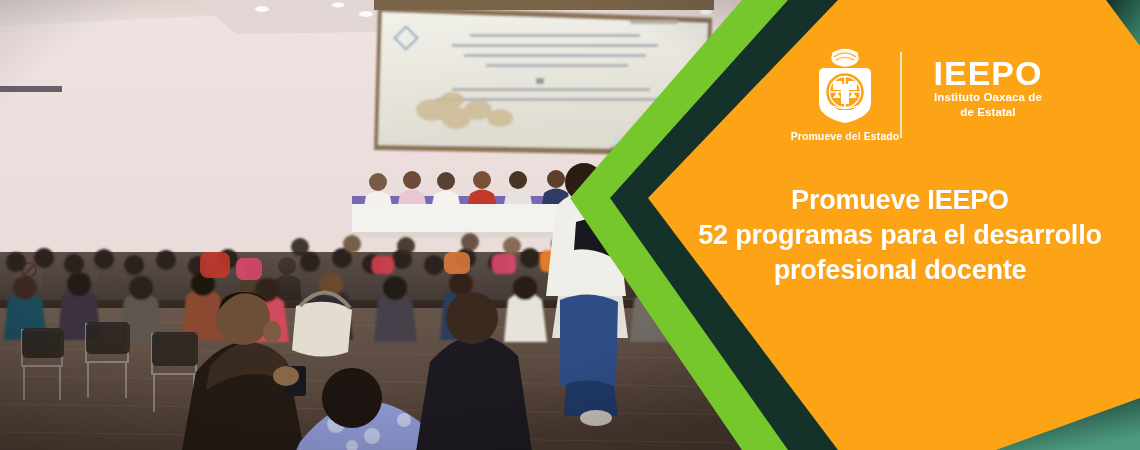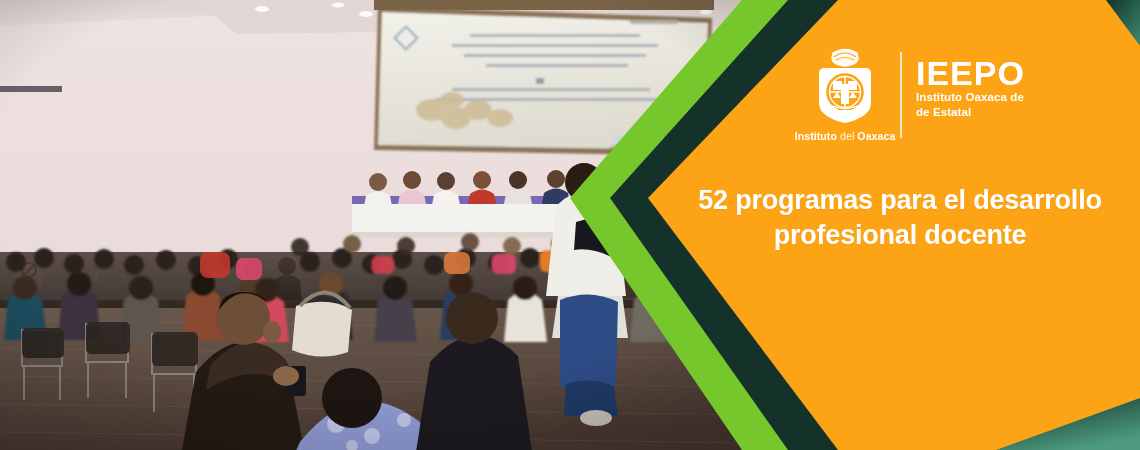--- a/index.html
+++ b/index.html
@@ -73,6 +73,7 @@
 
   #ieepo-block {
     padding-top: 8px;
+    text-align: center;
     flex: 1 1 auto;
   }
   #ieepo-acronym {

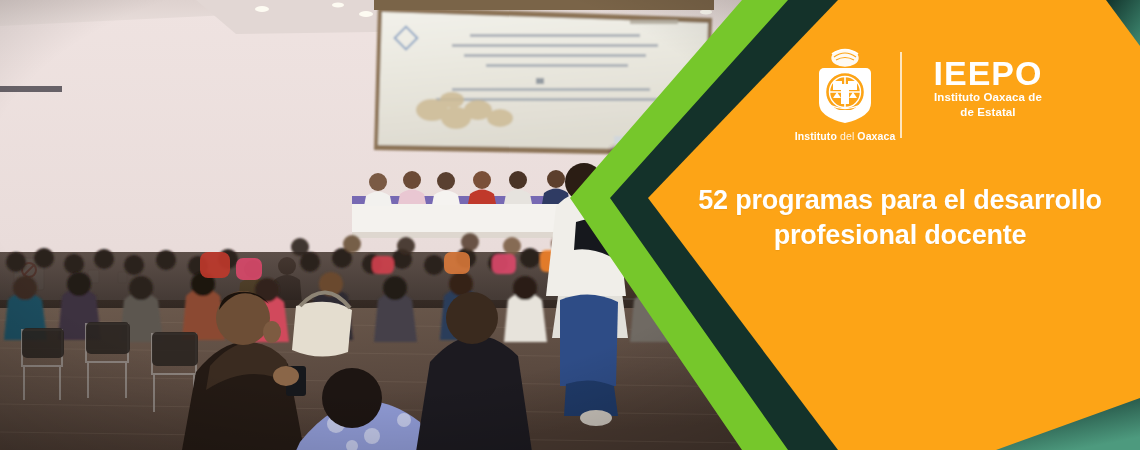--- a/index.html
+++ b/index.html
@@ -475,7 +475,7 @@
         </g>
       </svg>
       <div id="gob-label">
-        <span>Instituto</span>
+        <span>Promueve</span>
         <span class="light">del</span>
         <span>Oaxaca</span>
       </div>

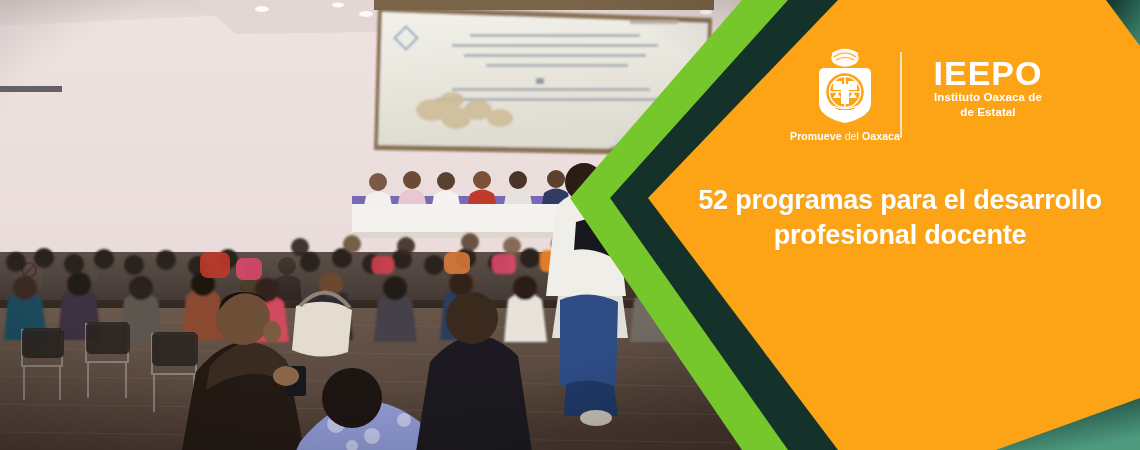--- a/index.html
+++ b/index.html
@@ -61,7 +61,7 @@
     letter-spacing: 0.1px;
     white-space: nowrap;
   }
-  #gob-label .light { font-weight: normal; opacity: .88; margin-top: 20px; }
+  #gob-label .light { font-weight: bold; opacity: .88; margin-top: 20px; }
 
   #divider {
     width: 2px;

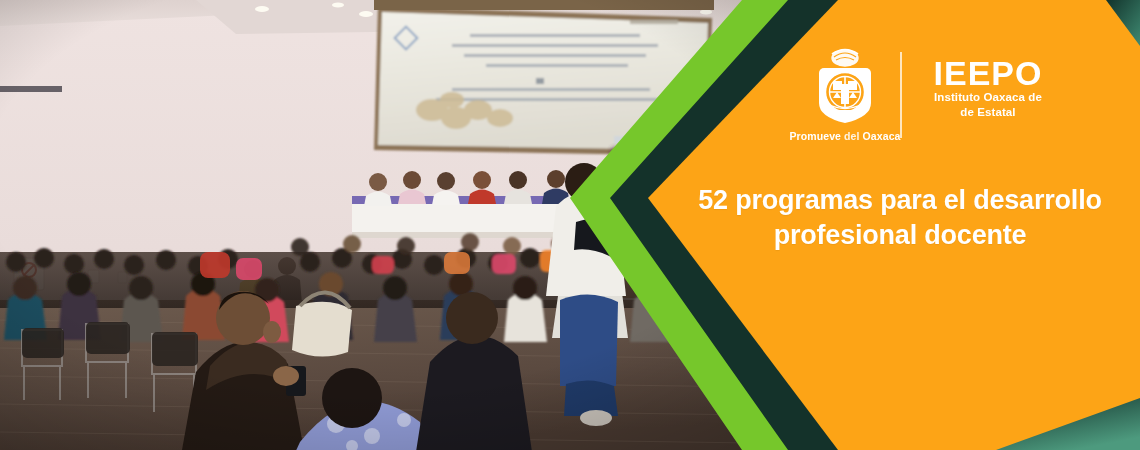--- a/index.html
+++ b/index.html
@@ -477,7 +477,7 @@
       <div id="gob-label">
         <span>Promueve</span>
         <span class="light">del</span>
-        <span>Oaxaca</span>
+        <span>Estado</span>
       </div>
     </div>
 

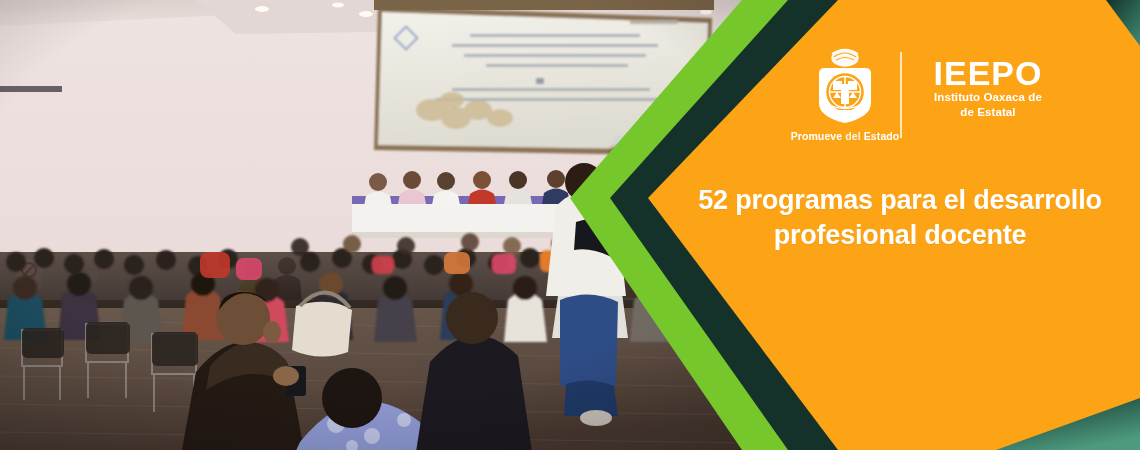--- a/index.html
+++ b/index.html
@@ -491,6 +491,7 @@
   </div>
 
   <div id="headline">
+    <span class="ln">Promueve IEEPO</span>
     <span class="ln">52 programas para el desarrollo</span>
     <span class="ln">profesional docente</span>
   </div>

